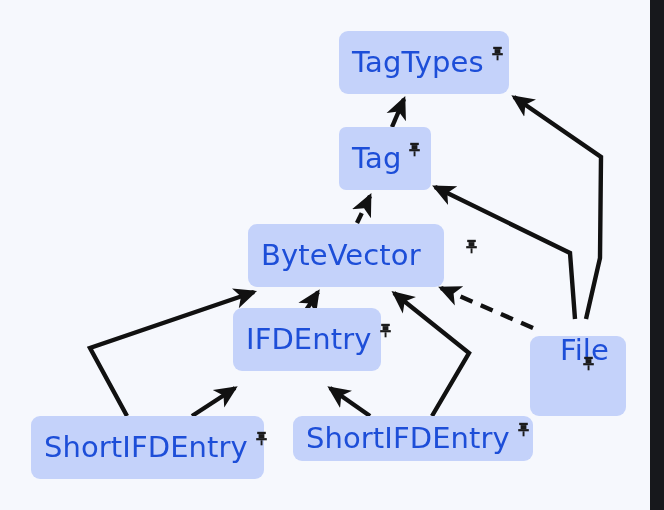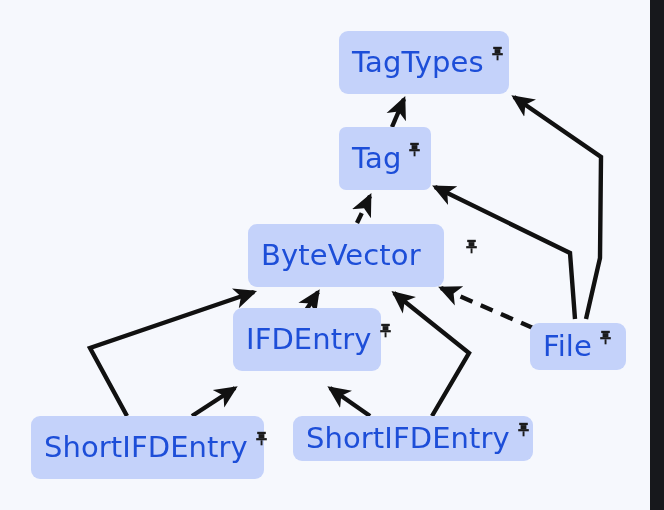--- a/index.html
+++ b/index.html
@@ -144,7 +144,7 @@
     </span>
   </div>
 
-  <div class="node" style="left:530px; top:323px; width:96px; height:47px;">
+  <div class="node" style="left:530px; top:336px; width:96px; height:80px;flex-direction:column;">
     <span class="node-label">File</span>
     <span class="pin-icon">
       <svg width="13" height="15" viewBox="0 0 13 15">

